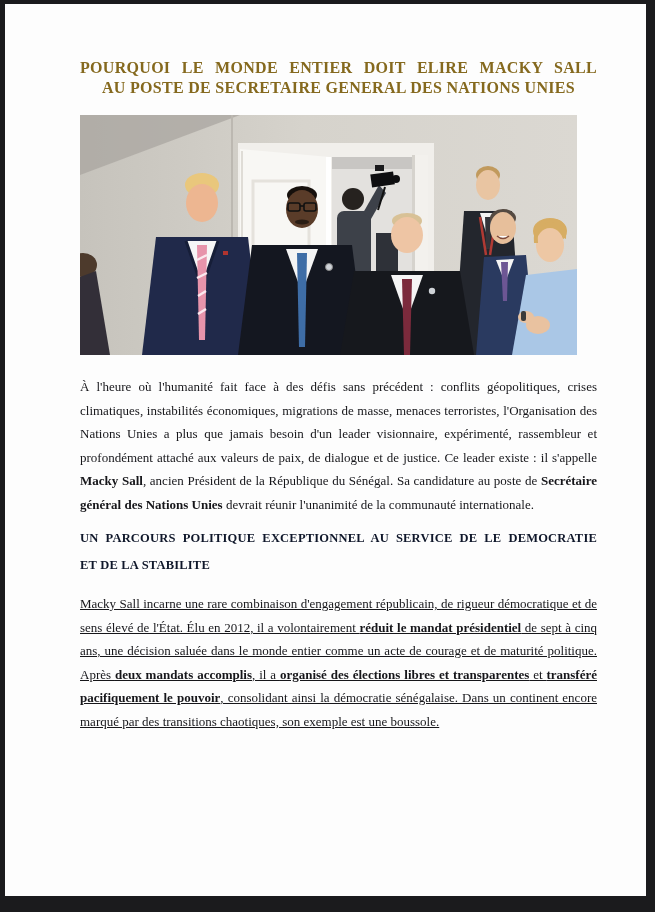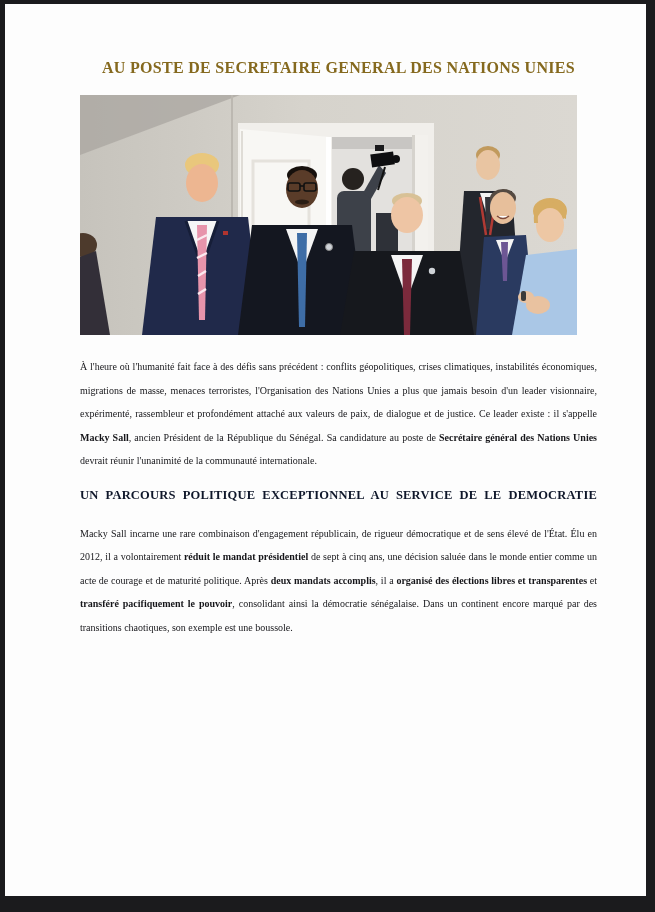--- a/index.html
+++ b/index.html
@@ -52,6 +52,7 @@
 <div class="content">
 
   <div class="doc-title">
+    <div class="l1">POURQUOI LE MONDE ENTIER DOIT ELIRE MACKY SALL</div>
     <div class="l2">AU POSTE DE SECRETAIRE GENERAL DES NATIONS UNIES</div>
   </div>
 

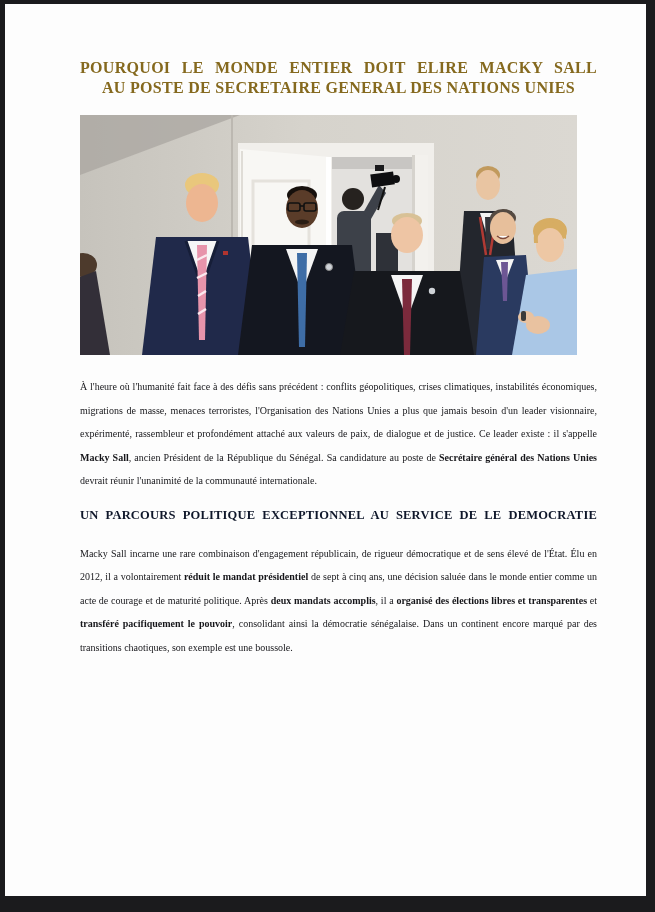--- a/index.html
+++ b/index.html
@@ -27,7 +27,7 @@
   .photo-wrap{margin-top:17px;width:497px;height:240px;line-height:0;}
 
   .body-par{
-    margin:0;color:#16161a;font-size:10px;line-height:23.5px;
+    margin:0;color:#16161a;font-size:13px;line-height:23.5px;
     text-align:justify;
   }
   .par1{margin-top:20px;}

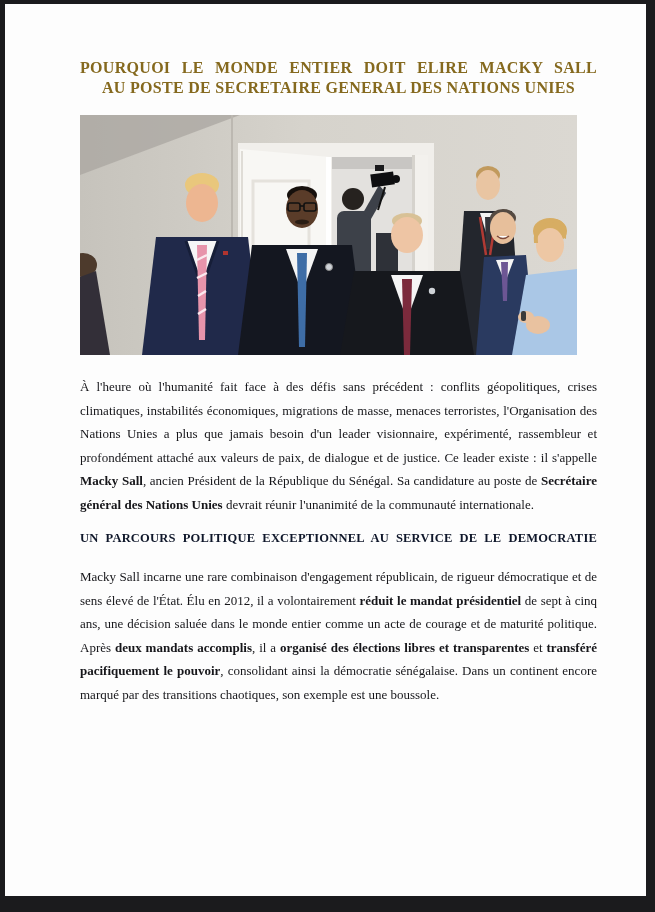--- a/index.html
+++ b/index.html
@@ -169,6 +169,7 @@
 
   <div class="section-head">
     <div class="l1">UN PARCOURS POLITIQUE EXCEPTIONNEL AU SERVICE DE LE DEMOCRATIE</div>
+    <div class="l2">ET DE LA STABILITE</div>
   </div>
 
   <p class="body-par par2"><span>Macky Sall incarne une rare combinaison d'engagement républicain, de rigueur démocratique et de sens élevé de l'État. Élu en 2012, il a volontairement </span><b>réduit le mandat présidentiel</b><span> de sept à cinq ans, une décision saluée dans le monde entier comme un acte de courage et de maturité politique. Après </span><b>deux mandats accomplis</b><span>, il a </span><b>organisé des élections libres et transparentes</b><span> et </span><b>transféré pacifiquement le pouvoir</b><span>, consolidant ainsi la démocratie sénégalaise. Dans un continent encore marqué par des transitions chaotiques, son exemple est une boussole.</span></p>

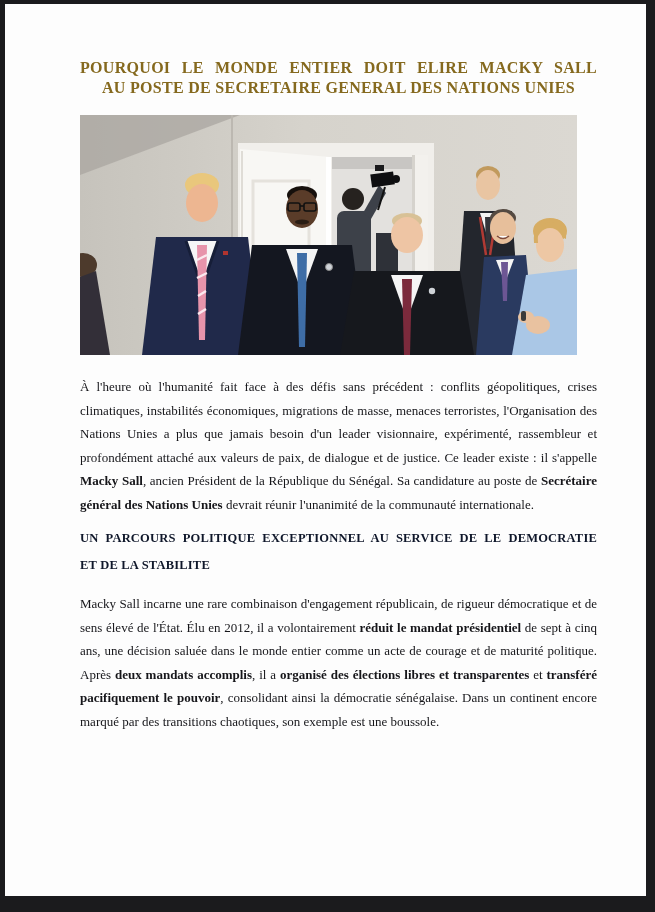--- a/index.html
+++ b/index.html
@@ -31,7 +31,7 @@
     text-align:justify;
   }
   .par1{margin-top:20px;}
-  .par2{margin-top:13px;}
+  .par2{margin-top:13px;text-decoration:underline;}
   .body-par b{font-weight:bold;}
 
   .section-head{

